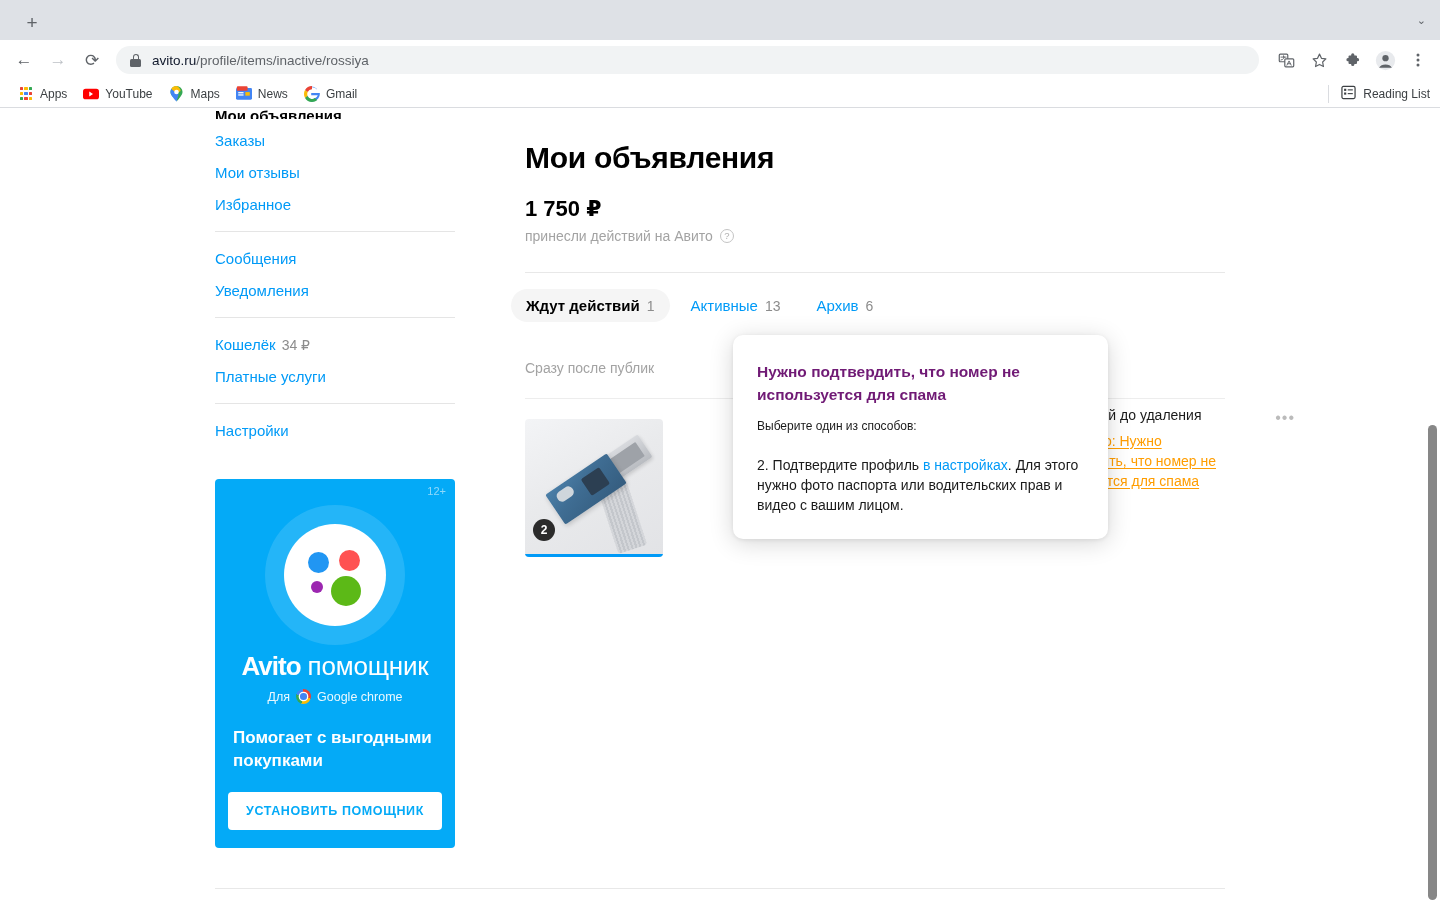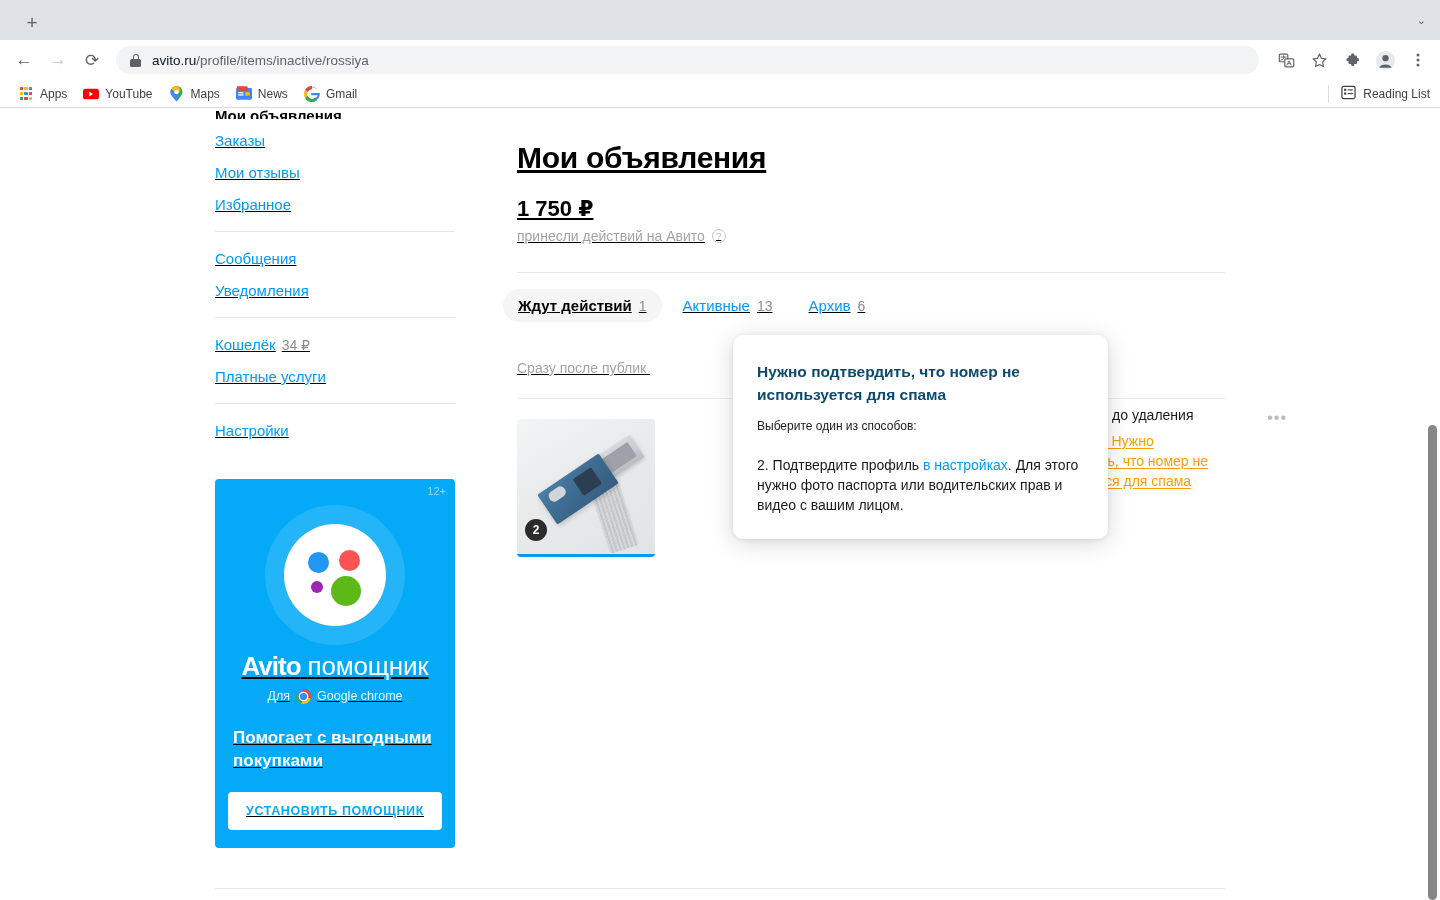--- a/index.html
+++ b/index.html
@@ -111,7 +111,7 @@
 
   .content-wrap {
     width: 1010px; margin: 0 auto; position: relative;
-    display: flex; gap: 0; text-decoration: underline;
+    display: flex; gap: 8px;
   }
 
   

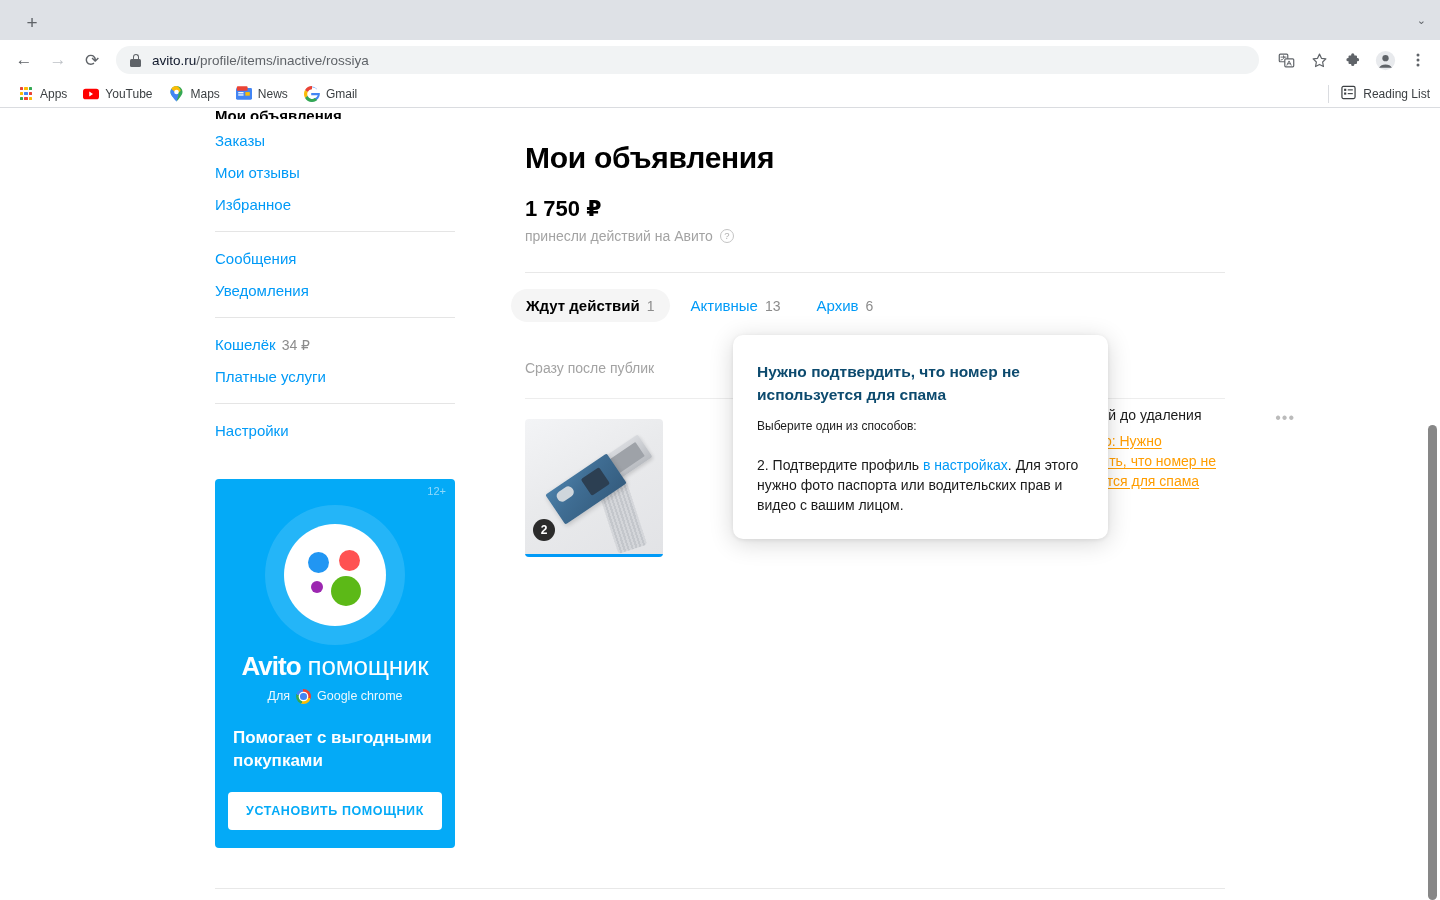--- a/index.html
+++ b/index.html
@@ -296,7 +296,7 @@
     padding: 25px 24px 24px 24px; z-index: 40;
   }
   .pop-title {
-    font-size: 15.5px; font-weight: 700; color: #0c4a6e;
+    font-size: 15.5px; font-weight: 700; color: #701a75;
     line-height: 23px; margin-bottom: 10px;
   }
   .pop-sub { font-size: 12px; color: #1a1a1a; line-height: 20px; }

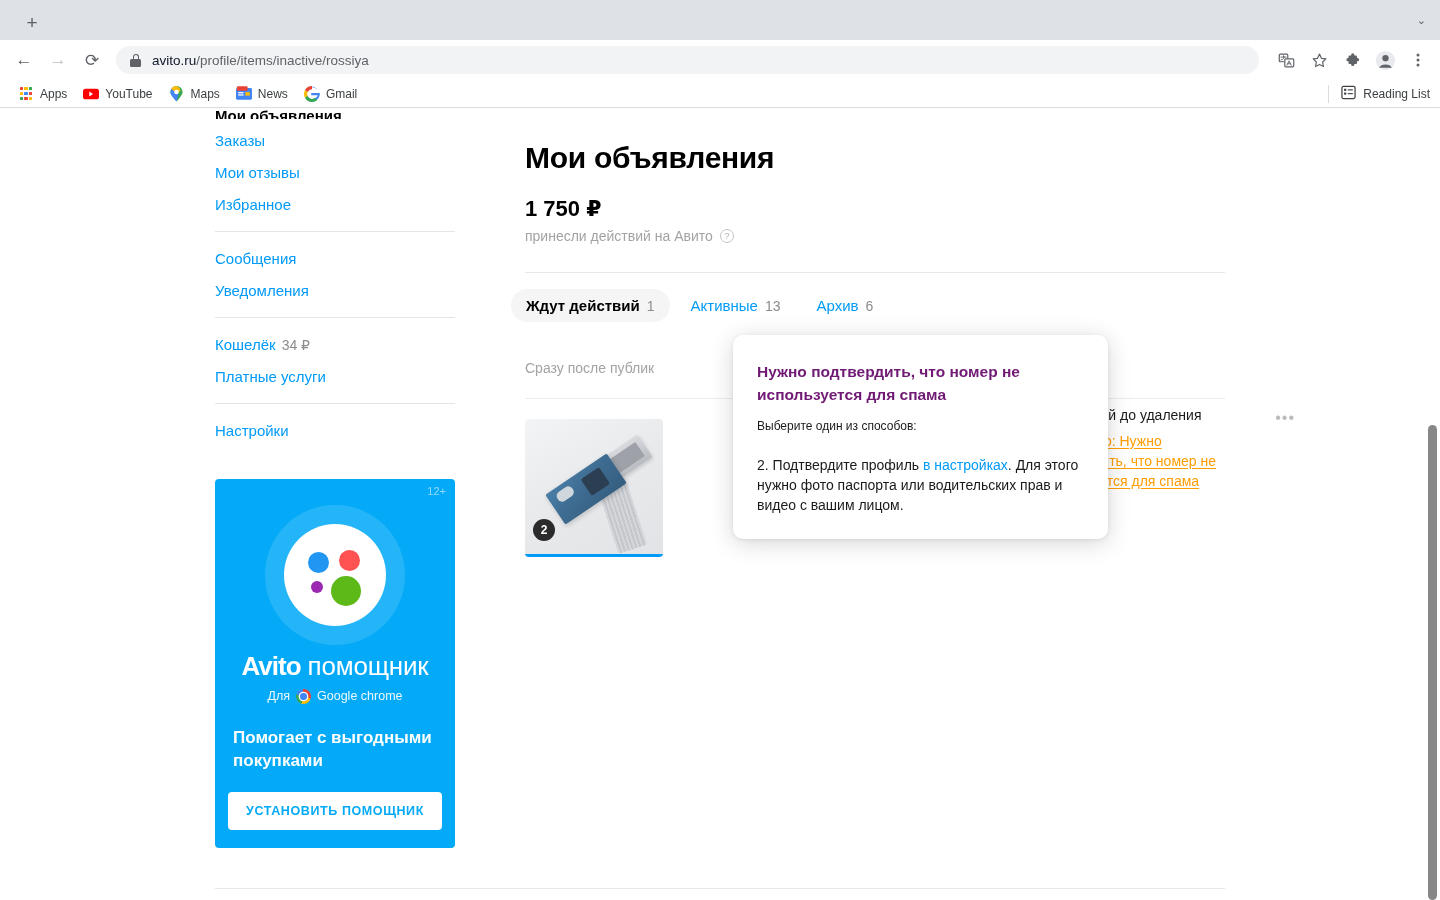--- a/index.html
+++ b/index.html
@@ -153,7 +153,7 @@
   .promo-title b { font-weight: 700; letter-spacing: -1px; }
   .promo-sub {
     text-align: center; font-size: 12.5px; margin-top: 7px;
-    display: flex; align-items: flex-start; justify-content: center; gap: 6px;
+    display: flex; align-items: center; justify-content: center; gap: 6px;
     color: rgba(255,255,255,.92);
   }
   .chrome-ball {

